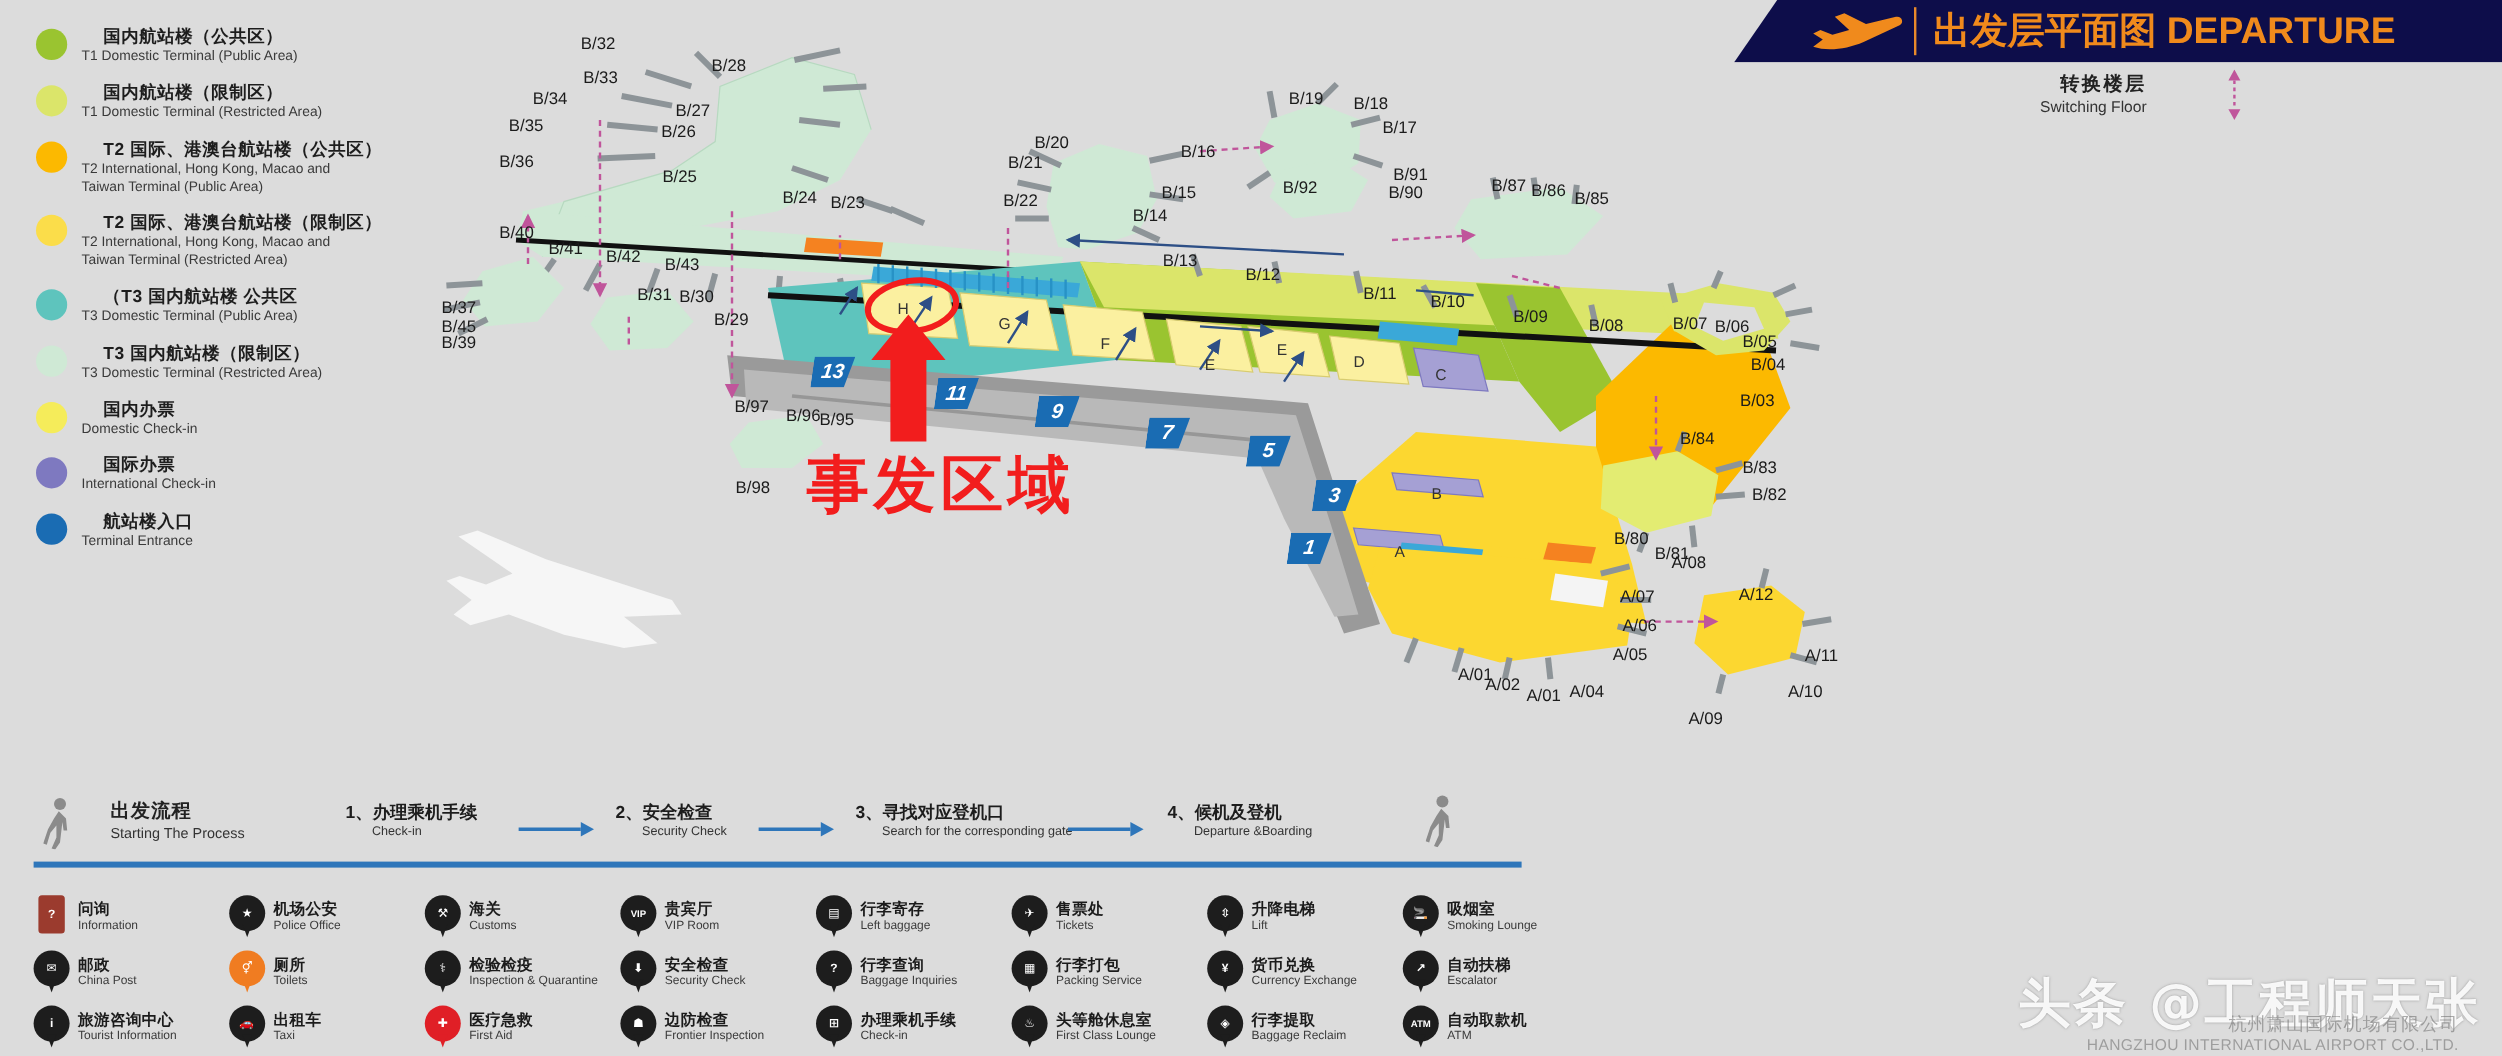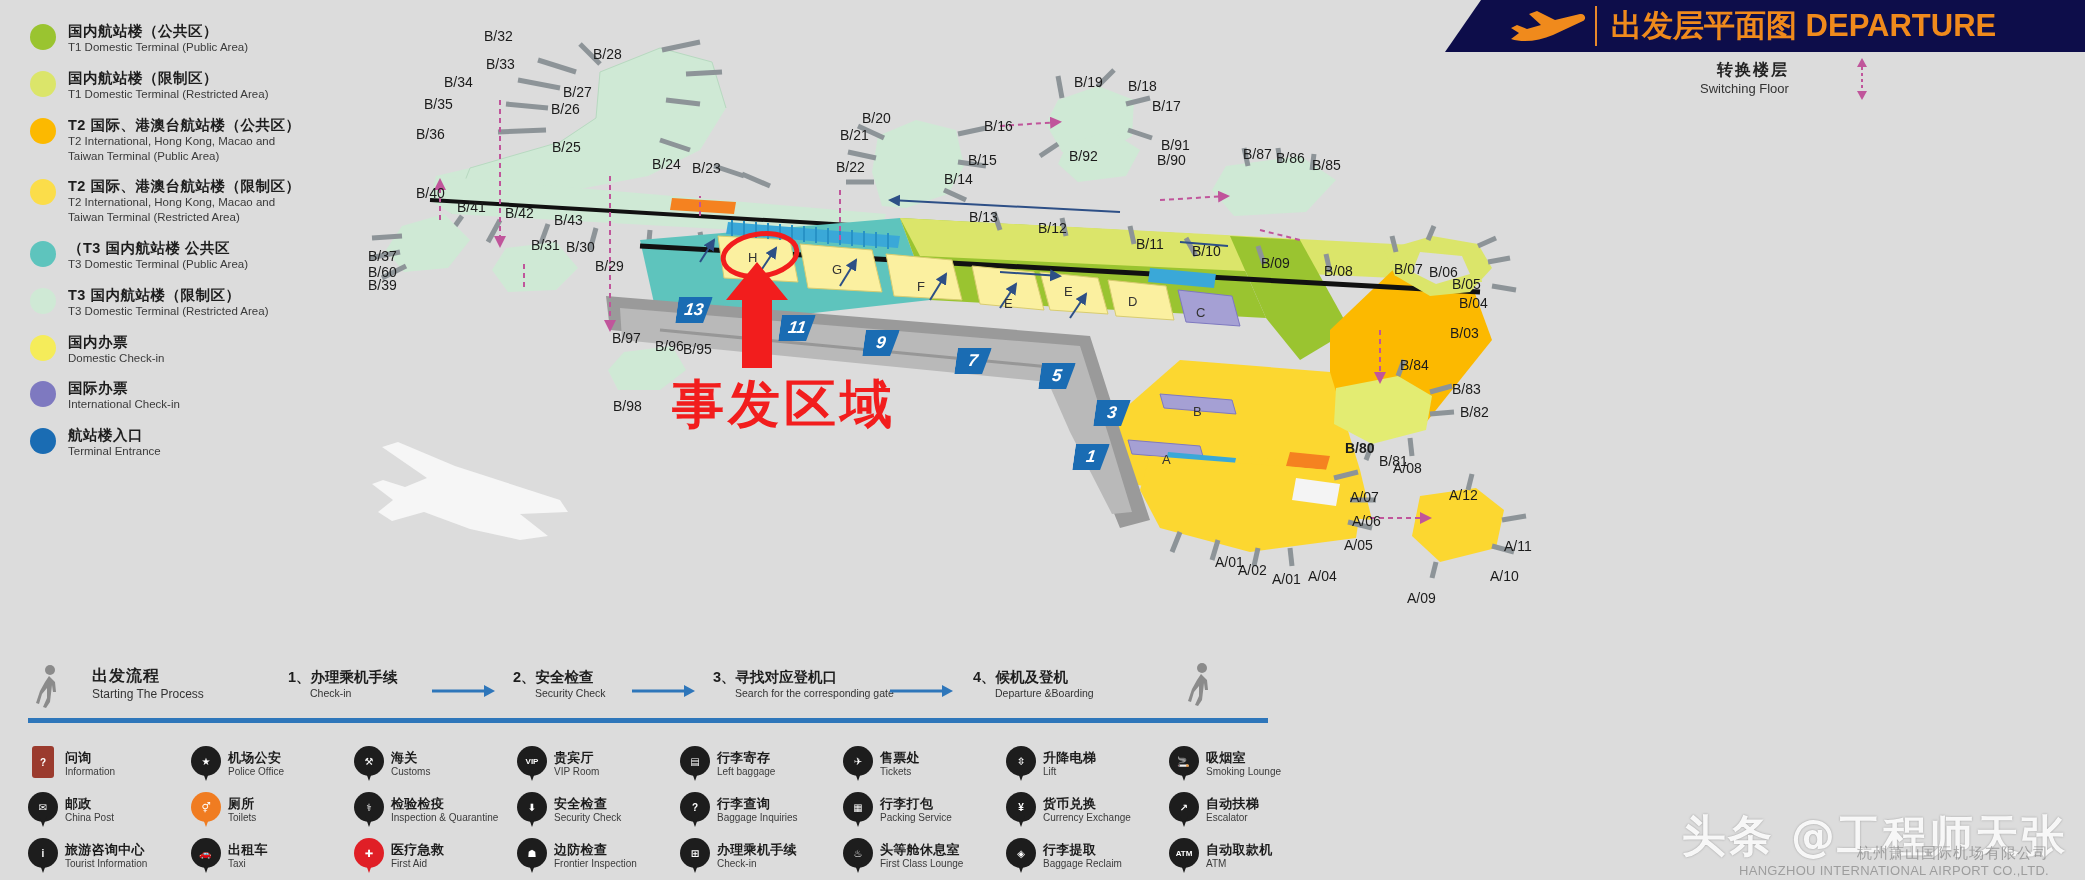--- a/index.html
+++ b/index.html
@@ -31,7 +31,7 @@
   .legend { position: absolute; left: 30px; top: 22px; width: 300px; }
   .legend-row { display: flex; align-items: flex-start; margin-bottom: 14px; }
   .legend-dot { width: 26px; height: 26px; border-radius: 50%; flex: none; margin-right: 12px; margin-top: 2px;}
-  .legend-txt .cn { font-size: 14.5px; font-weight: bold; color: #1d1d1d; line-height: 1.25; letter-spacing:.5px;}
+  .legend-txt .cn { font-size: 14.5px; font-weight: bold; color: #1d1d1d; line-height: 1.25; letter-spacing:.5px;margin-left:18px;}
   .legend-txt .en { font-size: 11.5px; color: #3a3a3a; line-height: 1.28; }
 
   

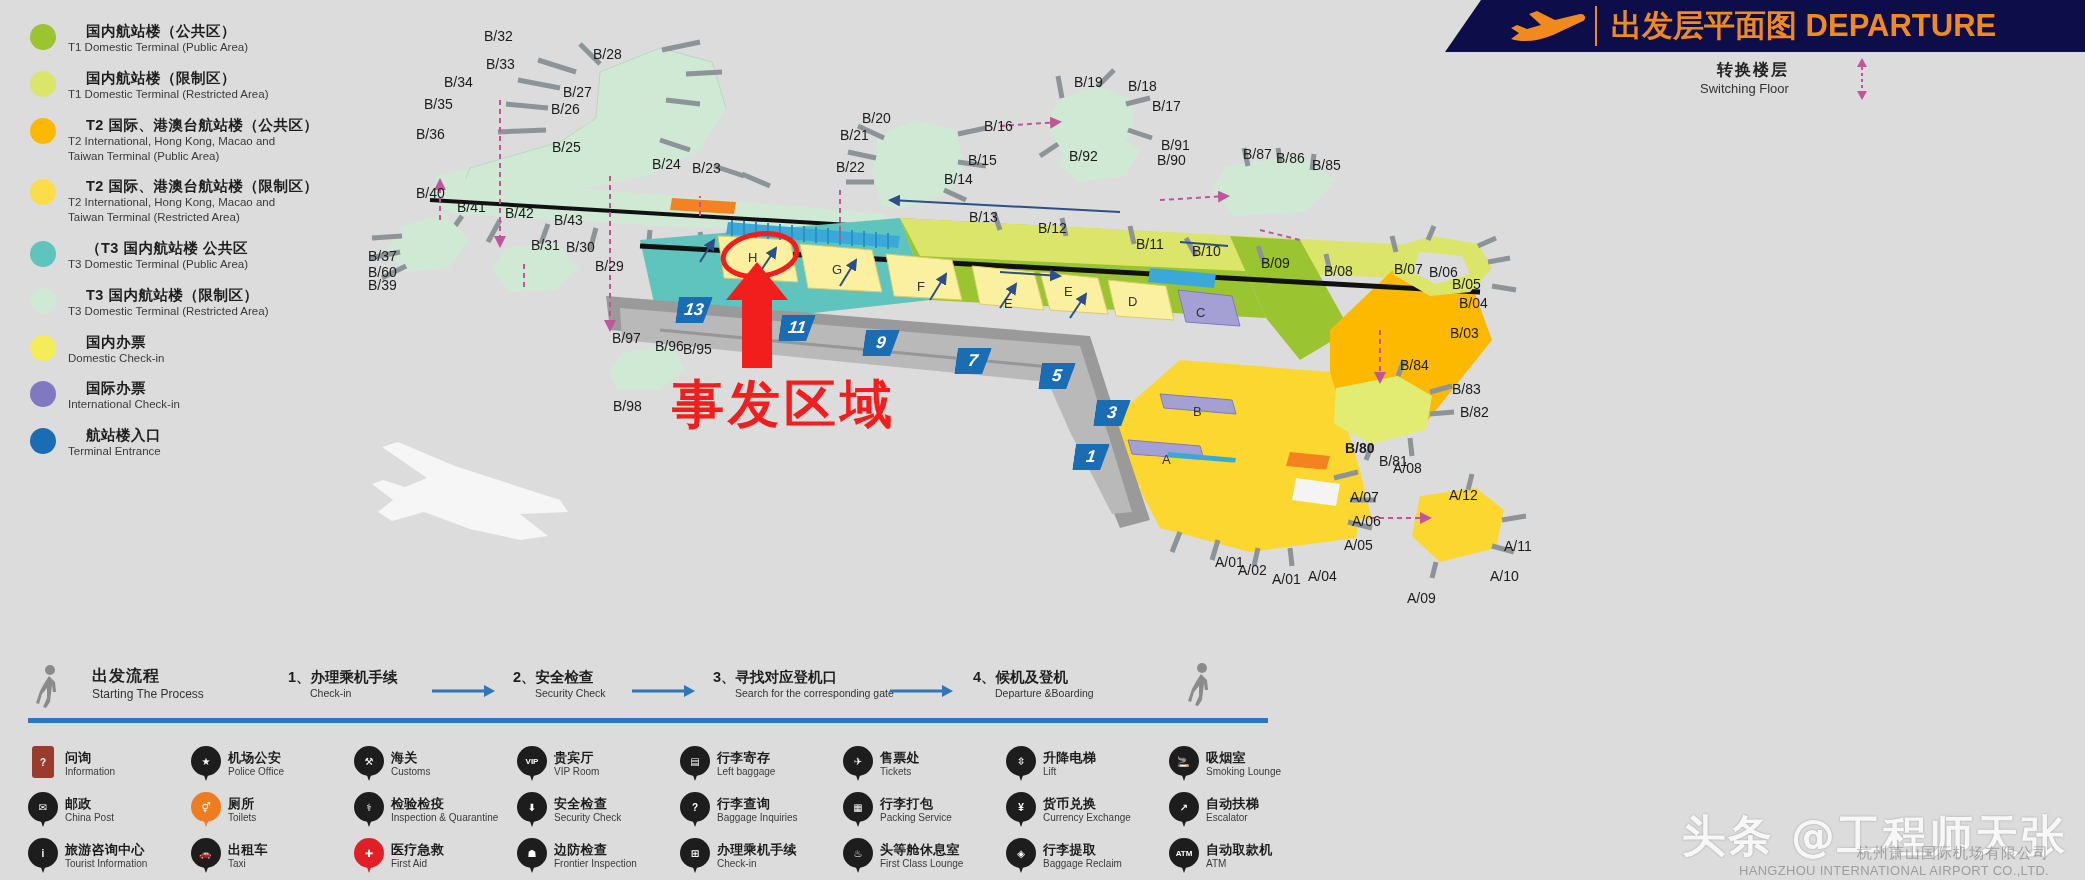--- a/index.html
+++ b/index.html
@@ -441,7 +441,7 @@
       <div class="gate" style="left: 566px; top: 239px;">B/30</div>
       <div class="gate" style="left: 595px; top: 258px;">B/29</div>
       <div class="gate" style="left: 368px; top: 248px;">B/37</div>
-      <div class="gate" style="left: 368px; top: 264px;">B/60</div>
+      <div class="gate" style="left: 368px; top: 264px;">B/45</div>
       <div class="gate" style="left: 368px; top: 277px;">B/39</div>
       <div class="gate" style="left: 612px; top: 330px;">B/97</div>
       <div class="gate" style="left: 655px; top: 338px;">B/96</div>

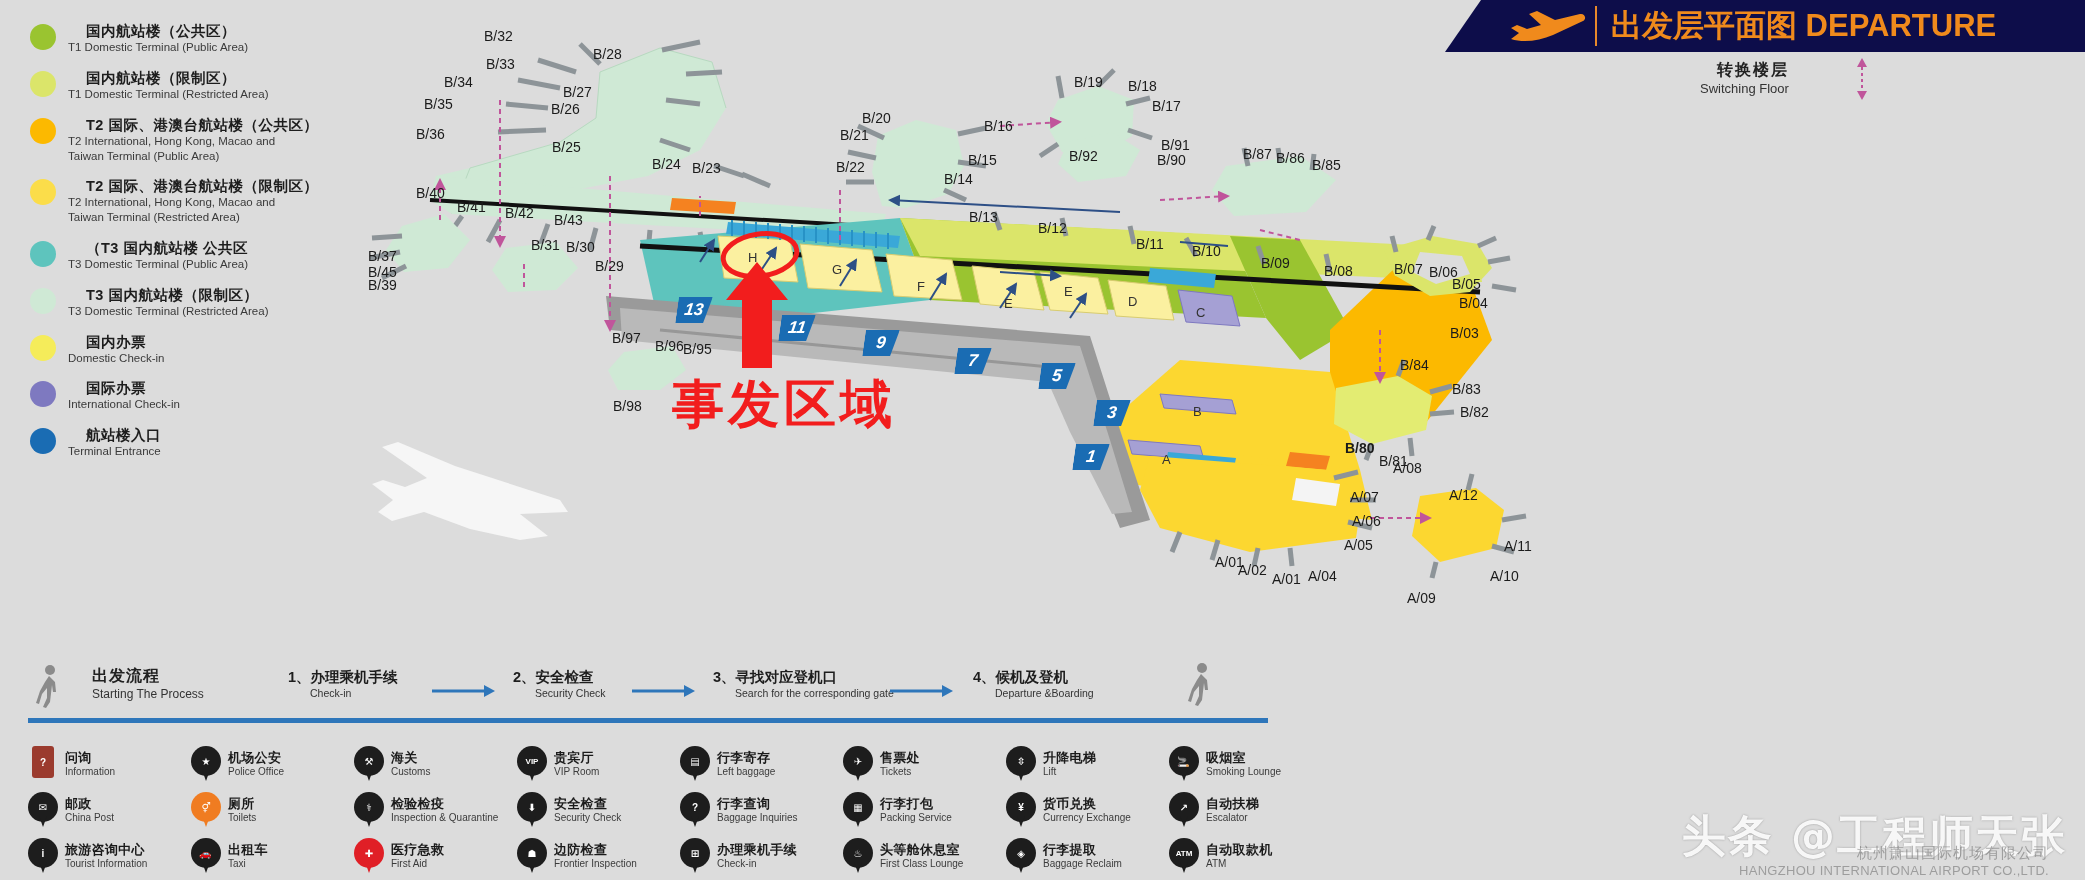--- a/index.html
+++ b/index.html
@@ -476,7 +476,7 @@
       <div class="gate" style="left: 1400px; top: 357px;">B/84</div>
       <div class="gate" style="left: 1452px; top: 381px;">B/83</div>
       <div class="gate" style="left: 1460px; top: 404px;">B/82</div>
-      <div class="gate" style="left: 1345px; top: 440px; font-weight: bold;">B/80</div>
+      <div class="gate" style="left: 1345px; top: 440px;">B/80</div>
       <div class="gate" style="left: 1379px; top: 453px;">B/81</div>
       <div class="gate" style="left: 1393px; top: 460px;">A/08</div>
       <div class="gate" style="left: 1350px; top: 489px;">A/07</div>

